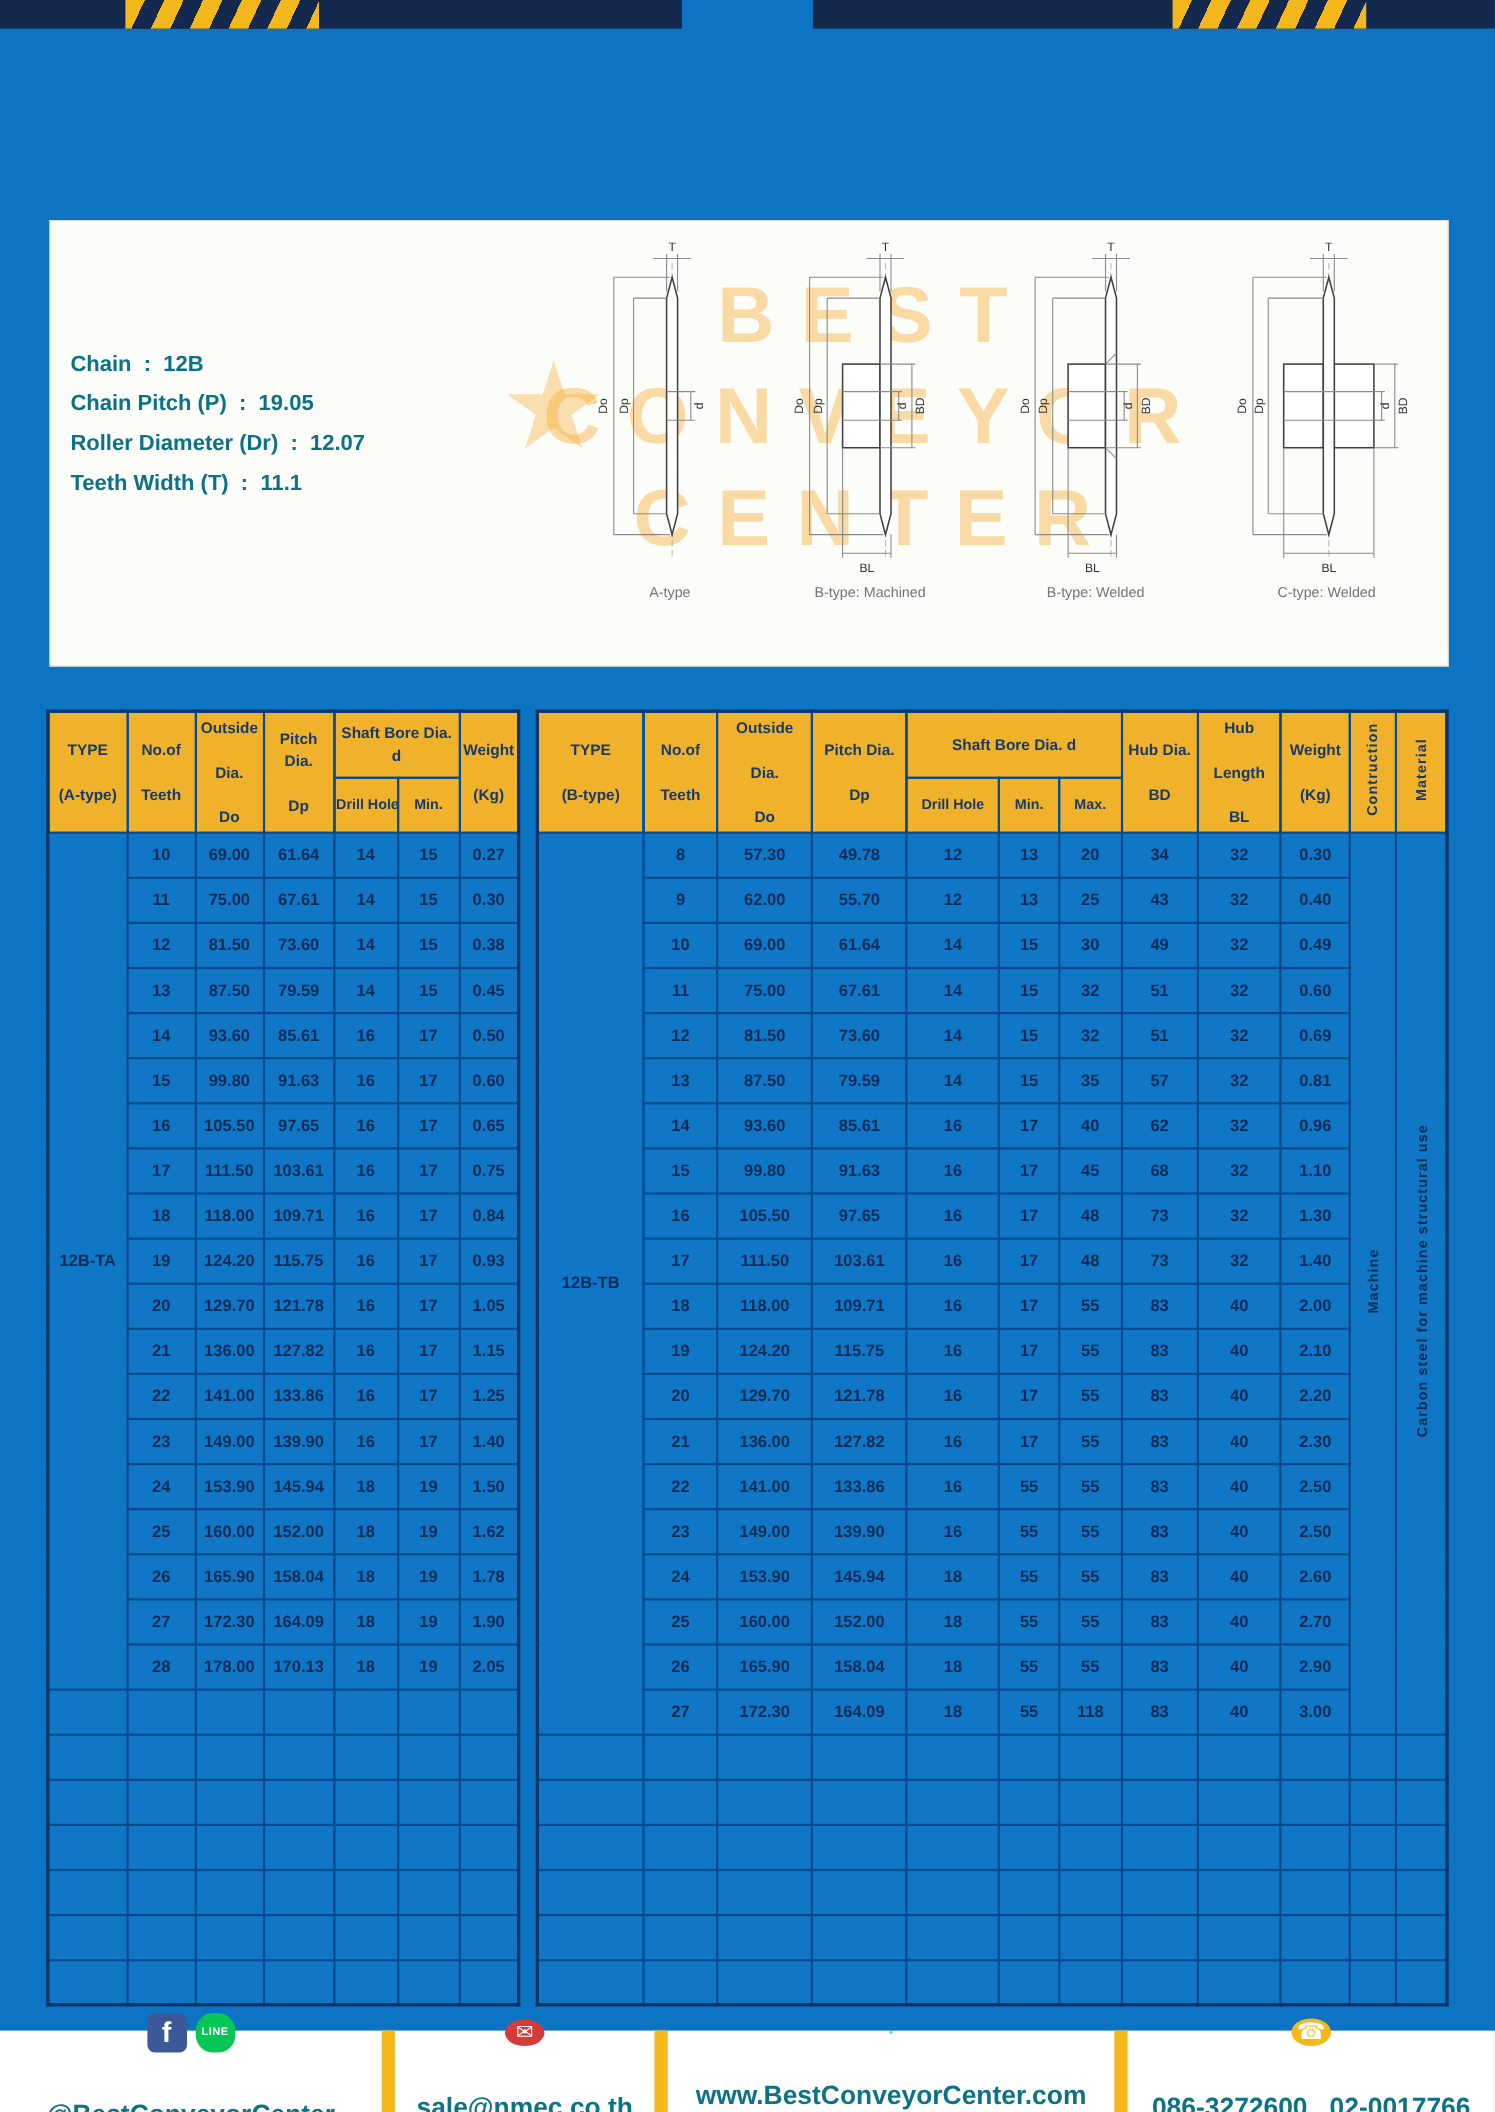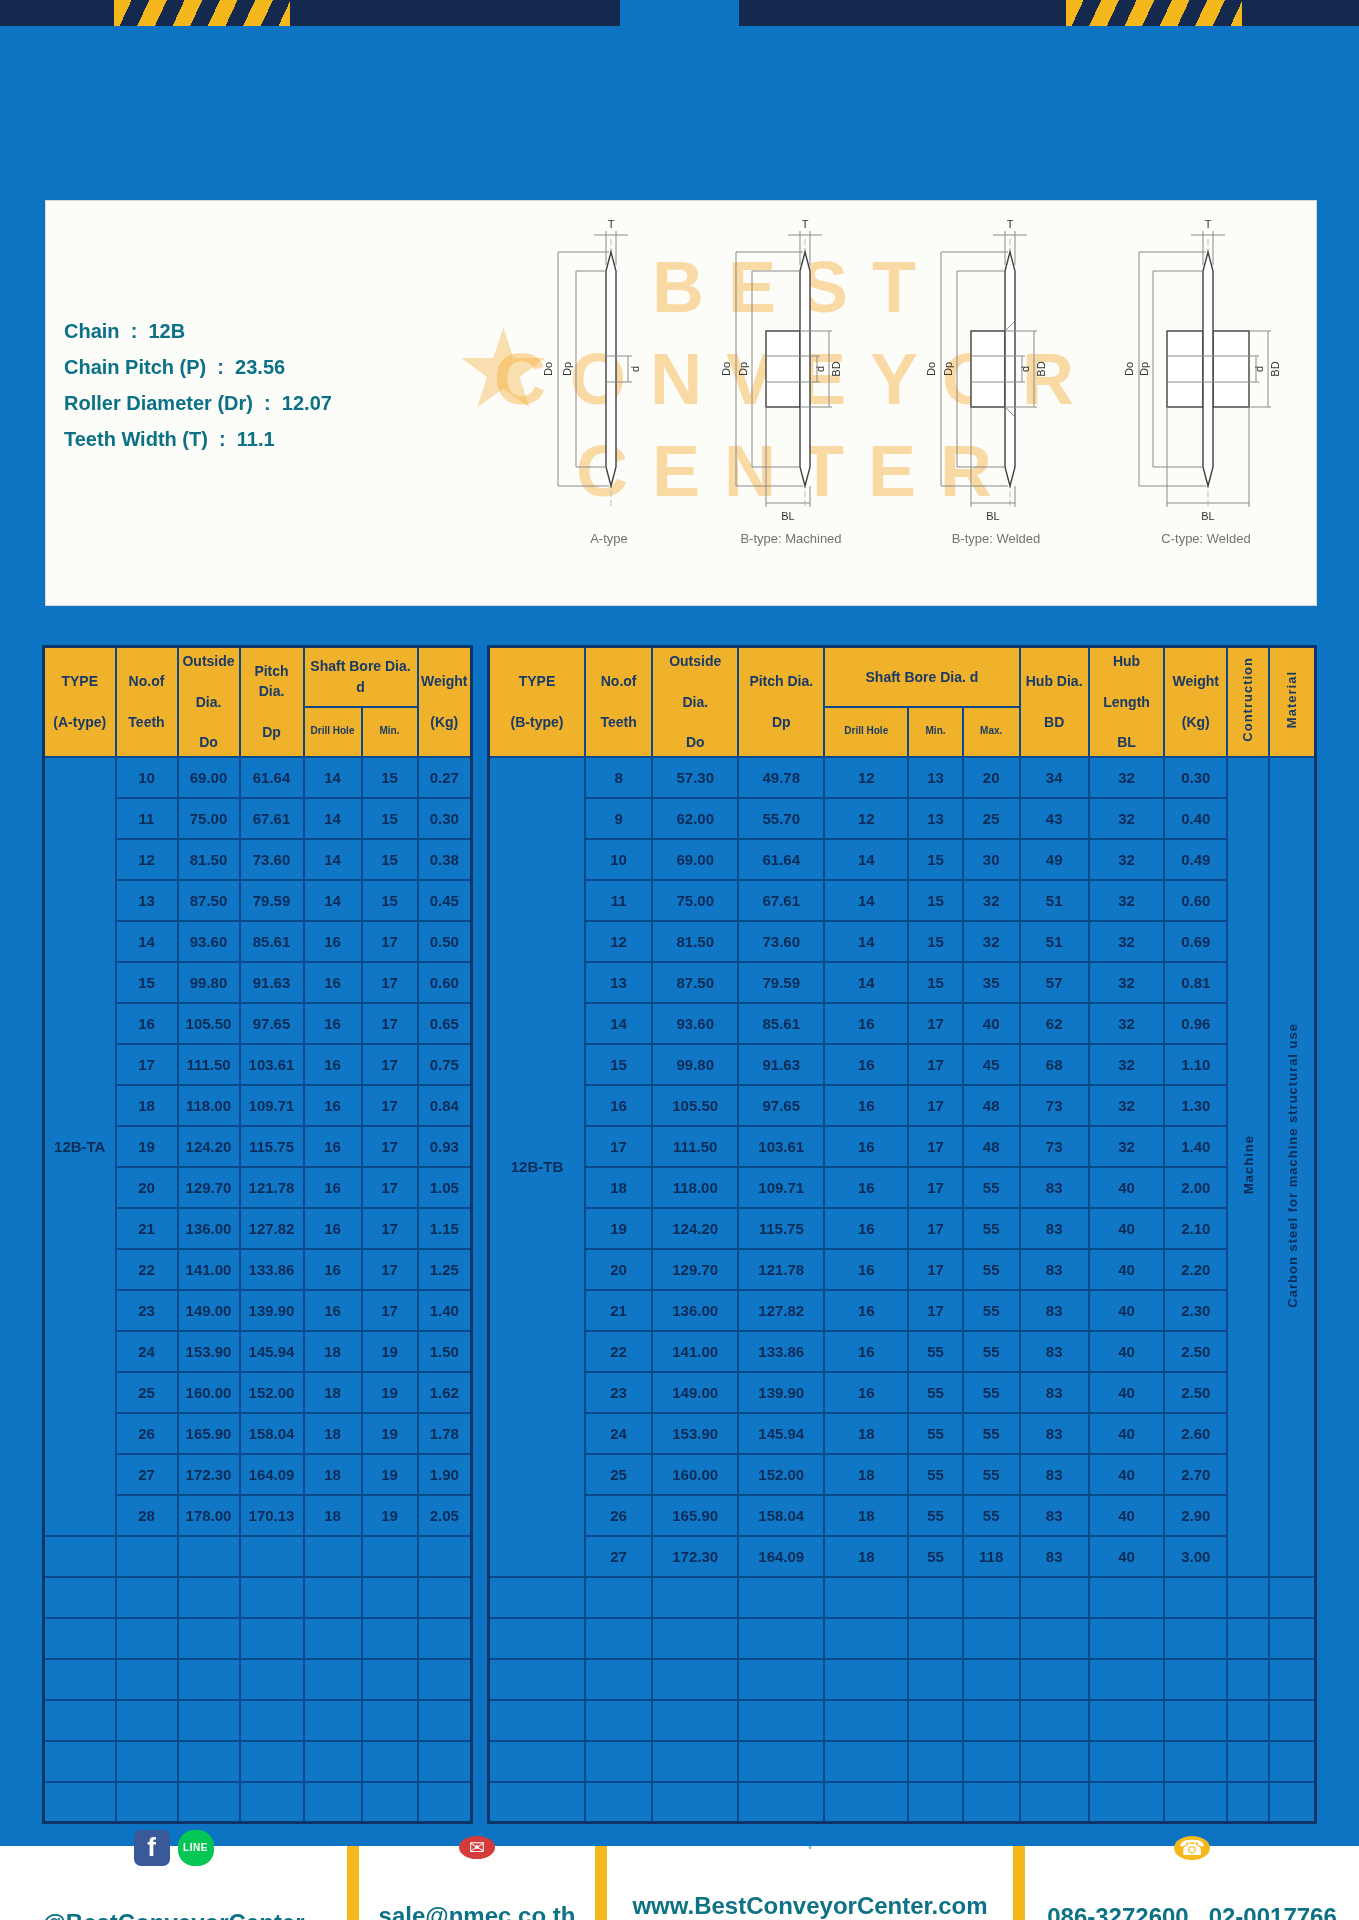--- a/index.html
+++ b/index.html
@@ -96,7 +96,7 @@
 
     <div class="specs">
       <div>Chain  :  12B</div>
-      <div>Chain Pitch (P)  :  23.56</div>
+      <div>Chain Pitch (P)  :  19.05</div>
       <div>Roller Diameter (Dr)  :  12.07</div>
       <div>Teeth Width (T)  :  11.1</div>
     </div>

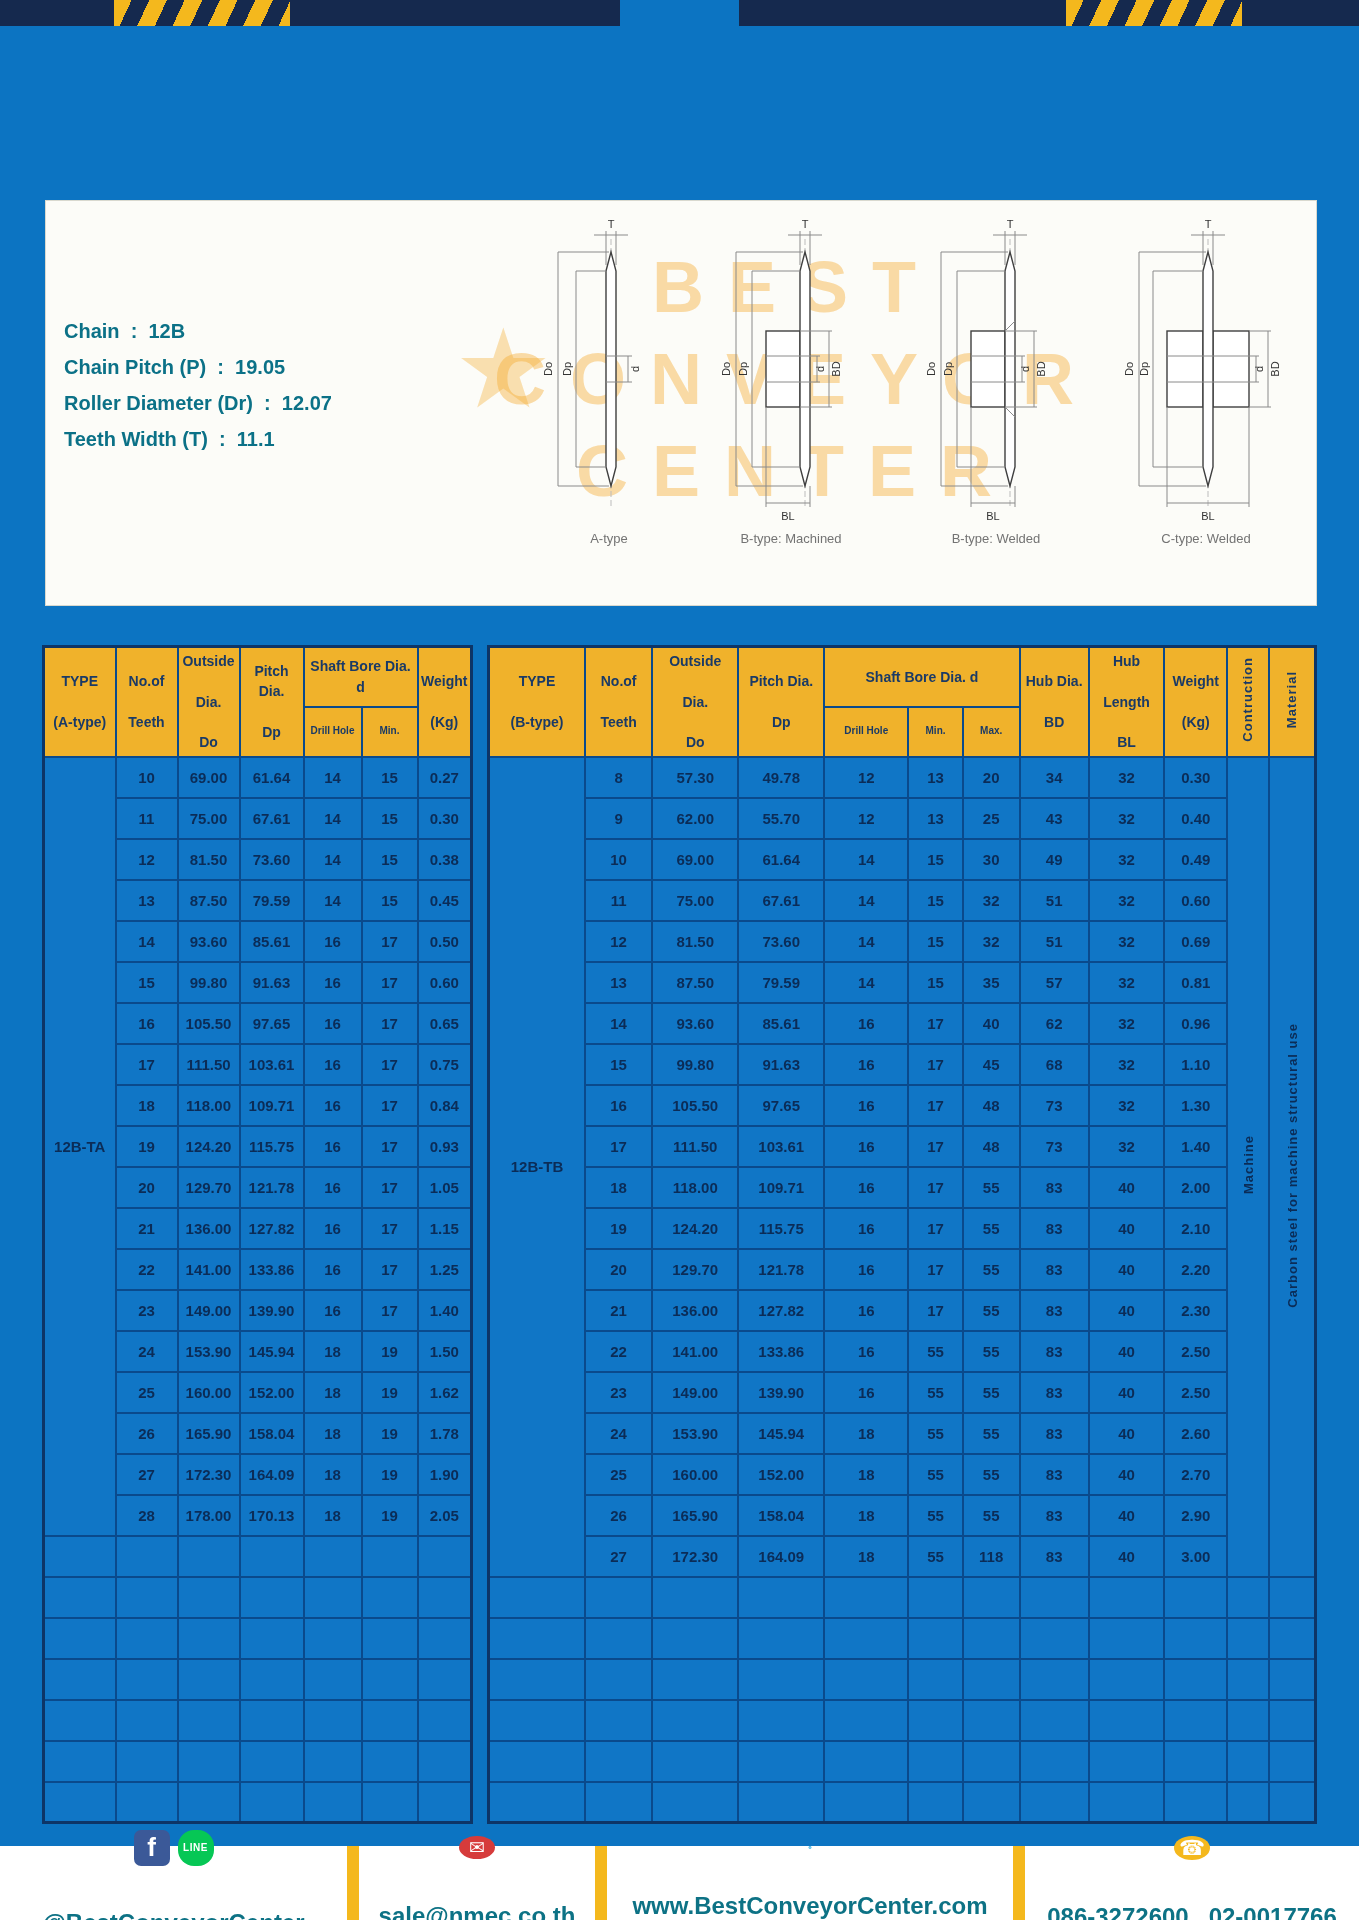--- a/index.html
+++ b/index.html
@@ -49,7 +49,7 @@
   .tbl th, .tbl td { border:2px solid #0a4a8c; overflow:hidden; }
   .tbl th { background:#f0b22b; color:#1a3a66; font-weight:bold; font-size:14px;
     white-space:pre-line; line-height:1.45; text-align:center; vertical-align:middle; padding:1px; }
-  .tbl th.sub { font-size:10px; white-space:nowrap; }
+  .tbl th.sub { font-size:13px; white-space:nowrap; }
   .tbl thead tr:first-child { height:60px; }
   .tbl thead tr:last-child { height:50px; }
   .tbl tbody tr { height:41px; }

